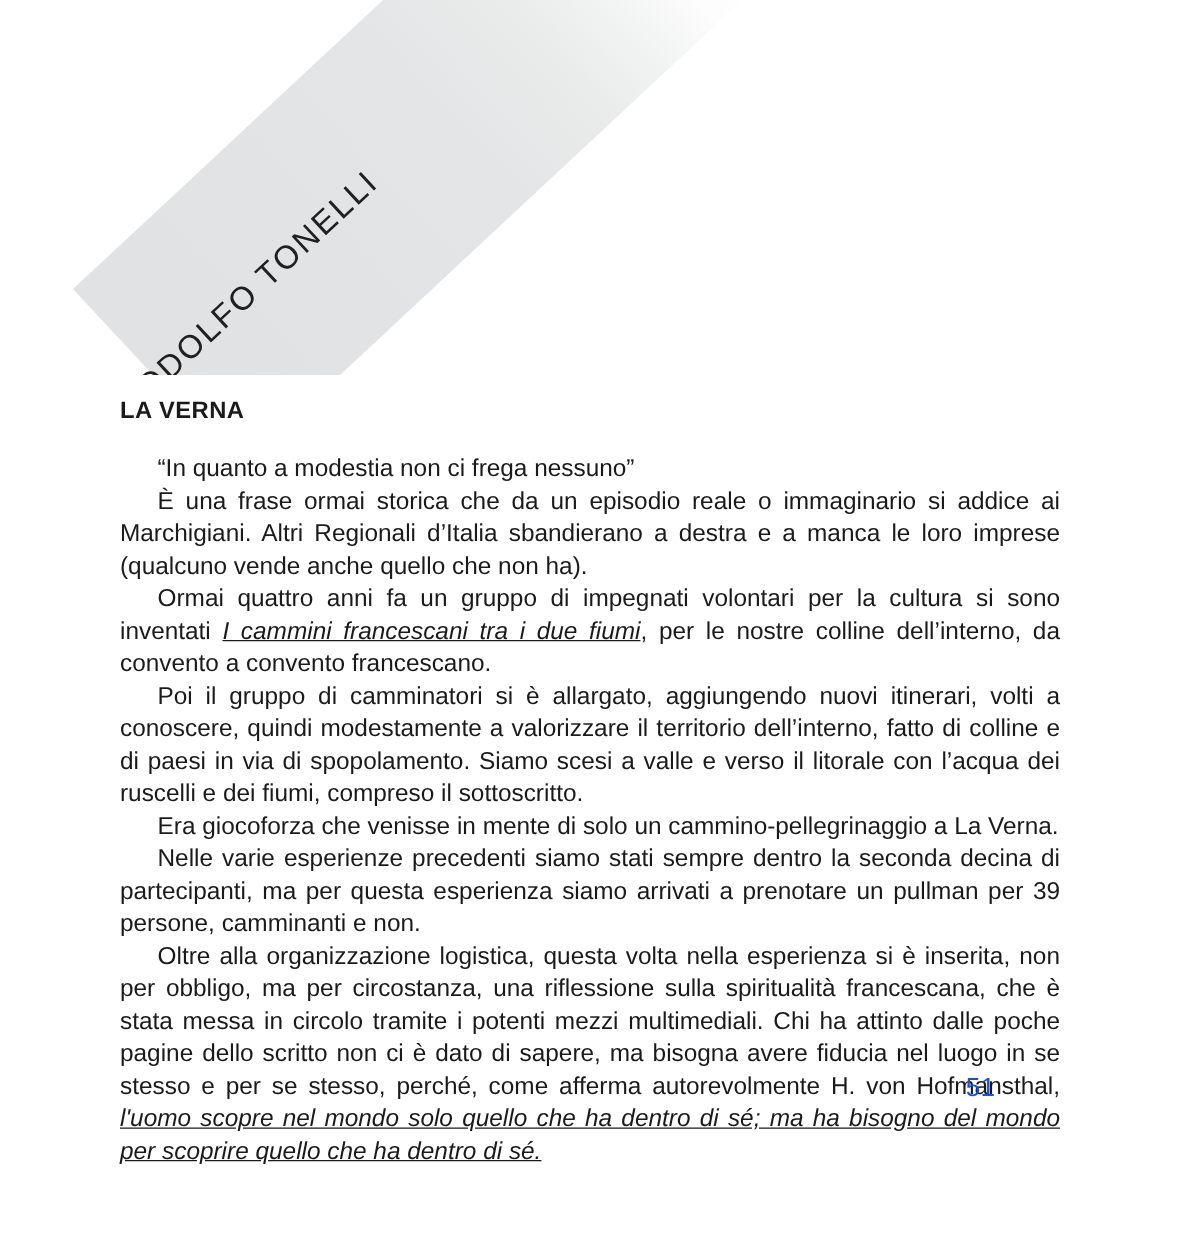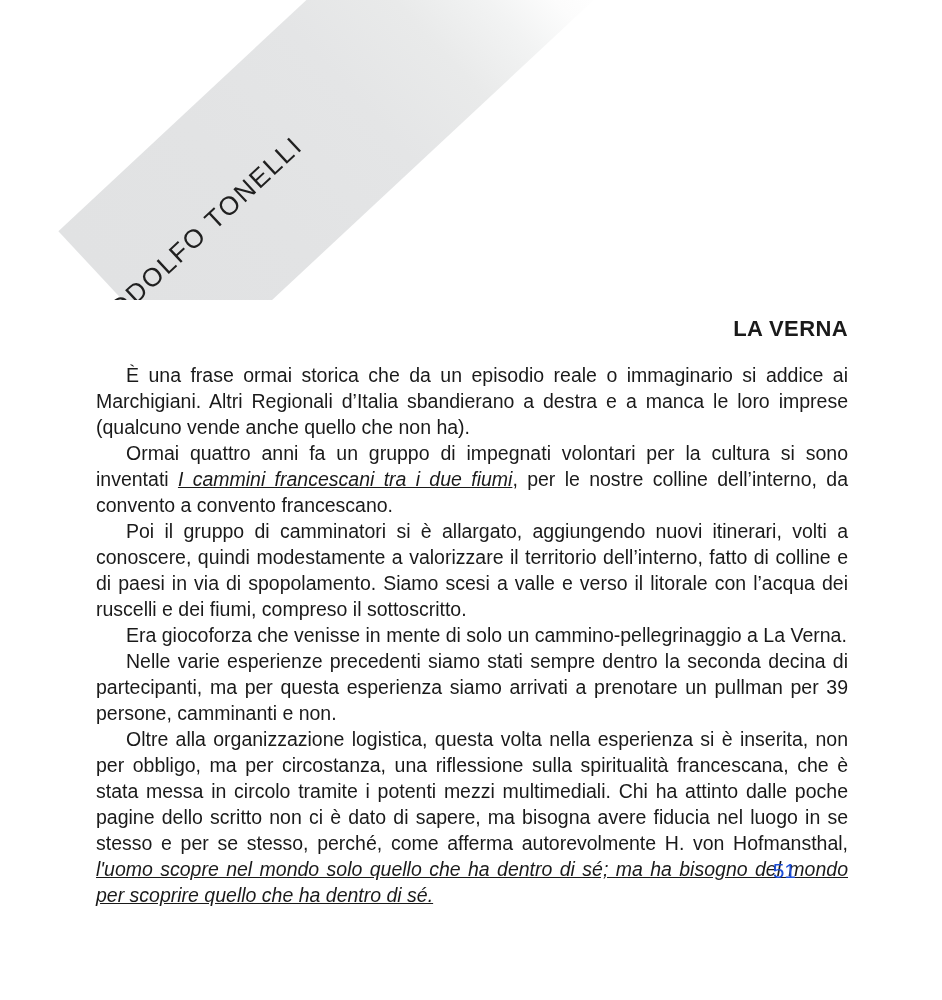--- a/index.html
+++ b/index.html
@@ -83,8 +83,8 @@
   .doc-title {
     margin: 0;
     padding: 0;
-    text-align: right;
-    font-size: 22px;
+    text-align: left;
+    font-size: 19px;
     font-weight: bold;
     letter-spacing: 0.4px;
     line-height: 26px;

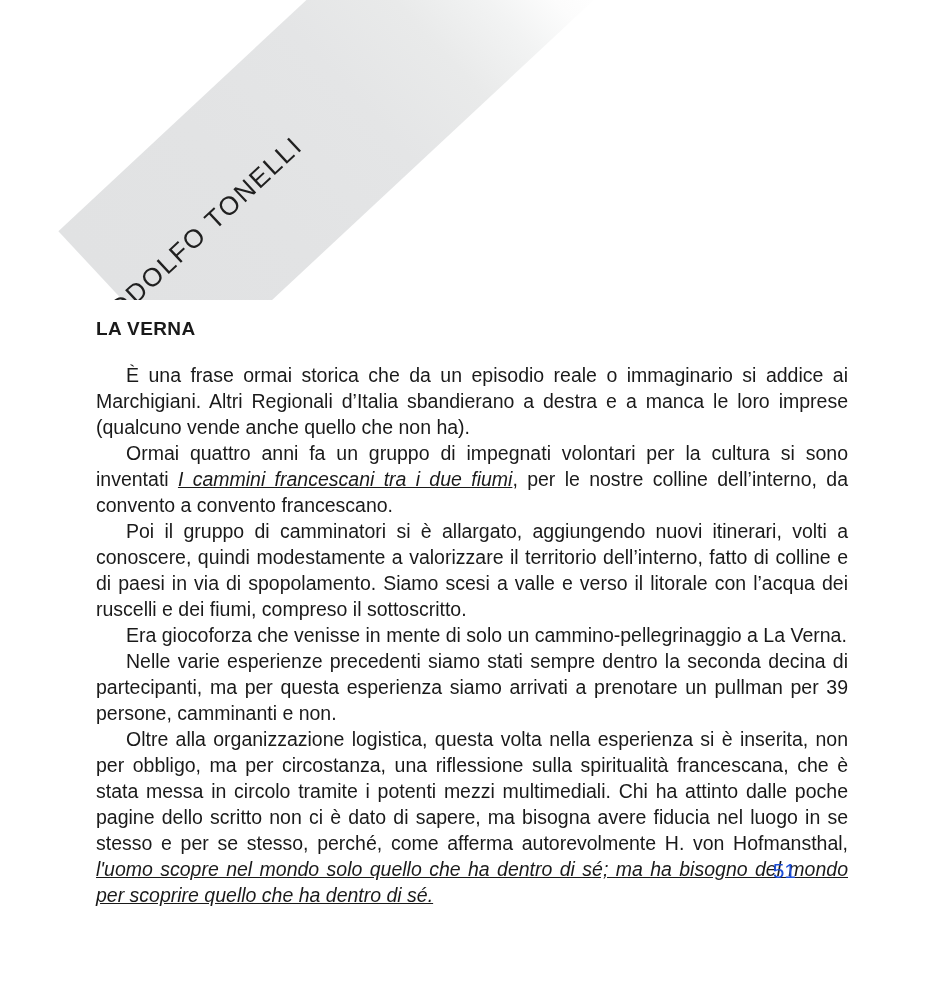--- a/index.html
+++ b/index.html
@@ -143,6 +143,9 @@
 
     <div class="body-text">
 
+      <p>
+        <span>“In quanto a modestia non ci frega nessuno”</span>
+      </p>
 
       <p>
         <span>È una frase ormai storica che da un episodio reale o immaginario si addice ai Marchigiani. Altri Regionali d’Italia sbandierano a destra e a manca le loro imprese (qualcuno vende anche quello che non ha).</span>

